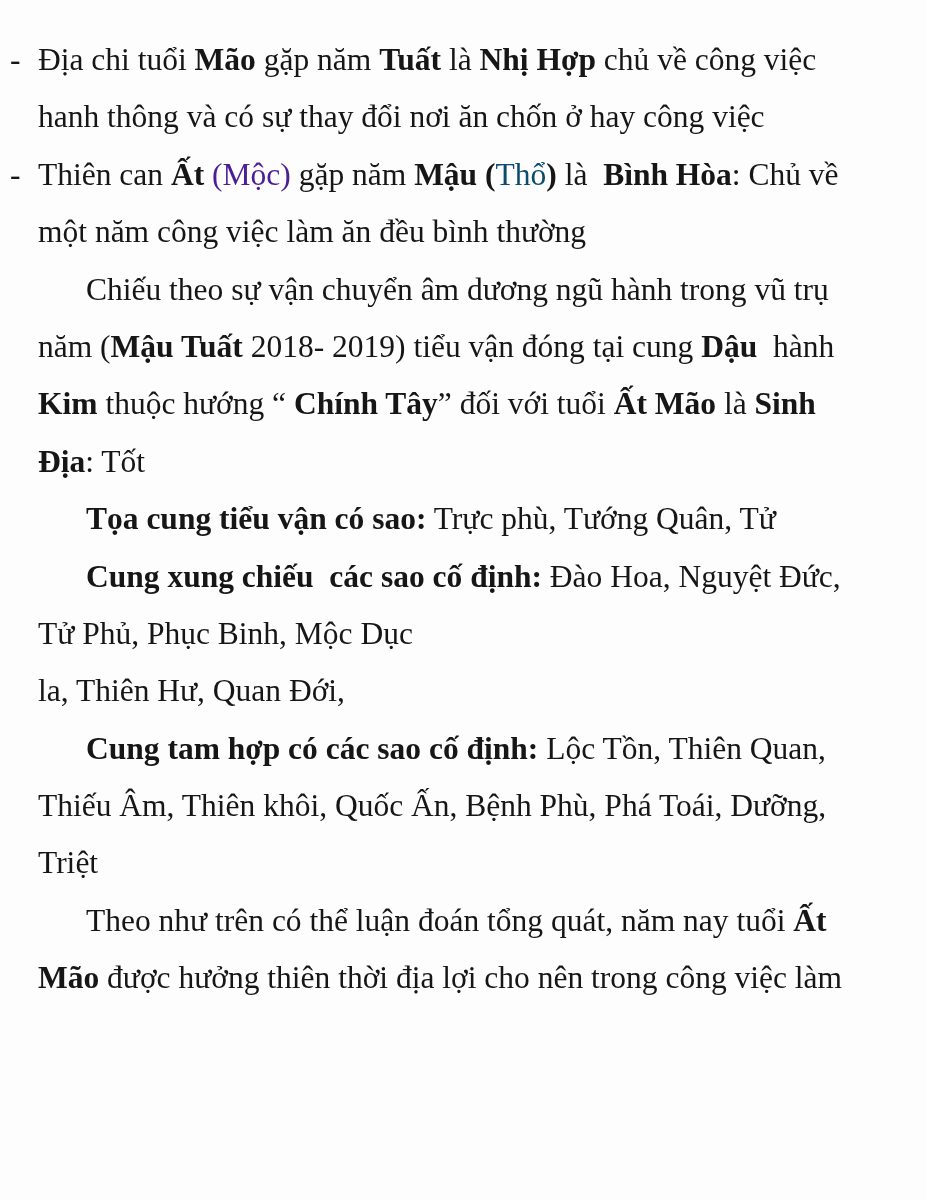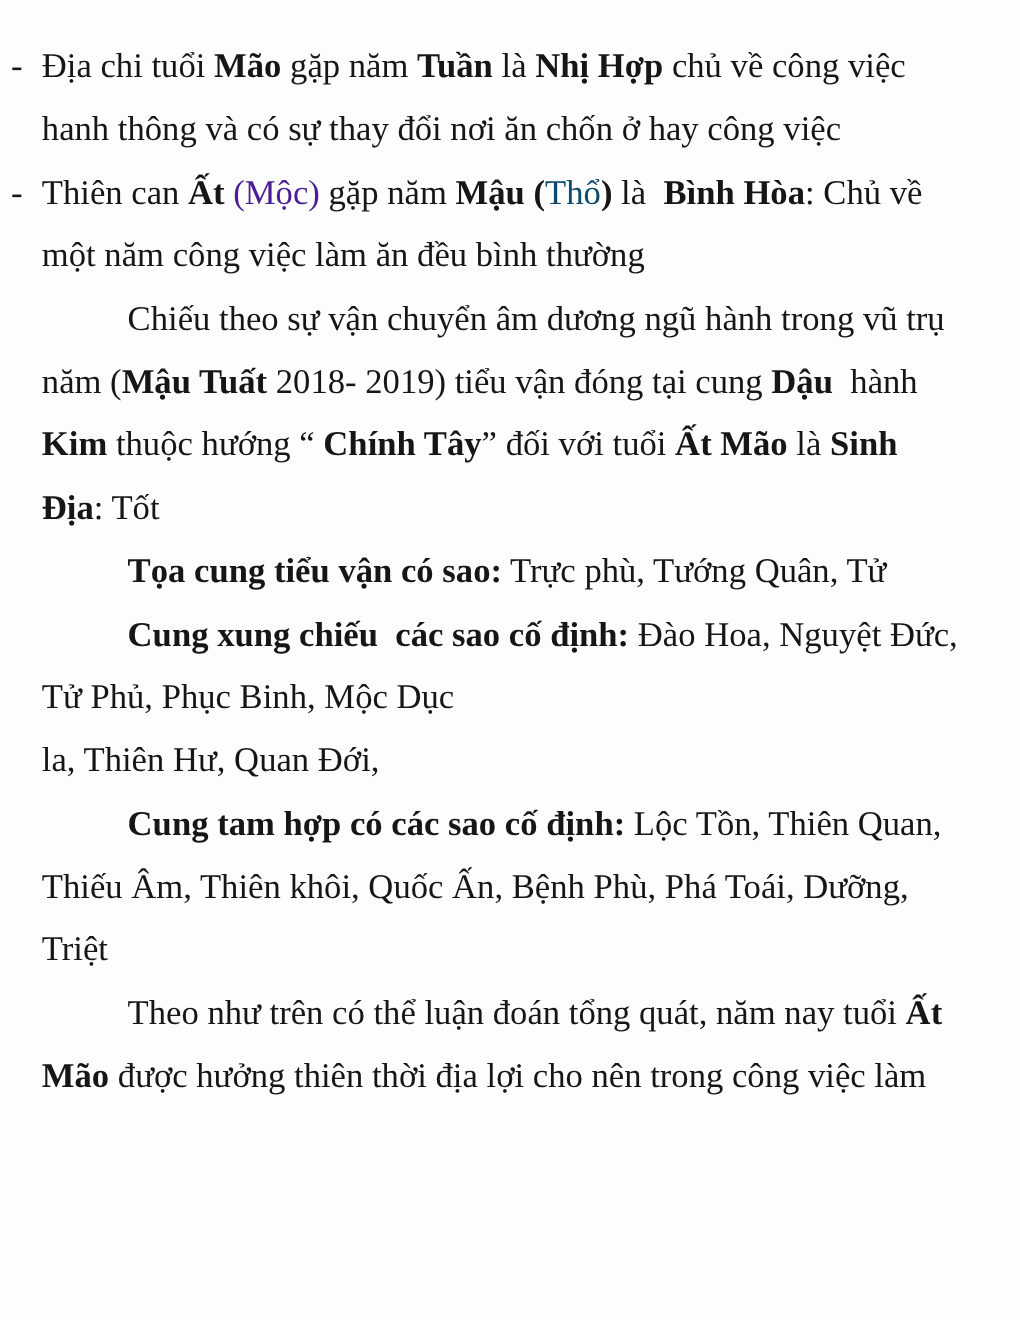--- a/index.html
+++ b/index.html
@@ -40,7 +40,7 @@
 
 <div class="page">
   <div id="doc-body">
-      <div class="line"><span class="marker">-</span><span class="r-n">Địa chi tuổi </span><span class="r-b">Mão</span><span class="r-n"> gặp năm </span><span class="r-b">Tuần</span><span class="r-n"> là </span><span class="r-b">Nhị Hợp</span><span class="r-n"> chủ về công việc</span></div>
+      <div class="line"><span class="marker">-</span><span class="r-n">Địa chi tuổi </span><span class="r-b">Mão</span><span class="r-n"> gặp năm </span><span class="r-b">Tuất</span><span class="r-n"> là </span><span class="r-b">Nhị Hợp</span><span class="r-n"> chủ về công việc</span></div>
       <div class="line"><span class="r-n">hanh thông và có sự thay đổi nơi ăn chốn ở hay công việc</span></div>
       <div class="line"><span class="marker">-</span><span class="r-n">Thiên can </span><span class="r-b">Ất</span><span class="r-n"> </span><span class="r-g">(Mộc)</span><span class="r-n"> gặp năm </span><span class="r-b">Mậu</span><span class="r-b"> (</span><span class="r-y">Thổ</span><span class="r-b">)</span><span class="r-n"> là  </span><span class="r-b">Bình Hòa</span><span class="r-n">: Chủ về</span></div>
       <div class="line"><span class="r-n">một năm công việc làm ăn đều bình thường</span></div>

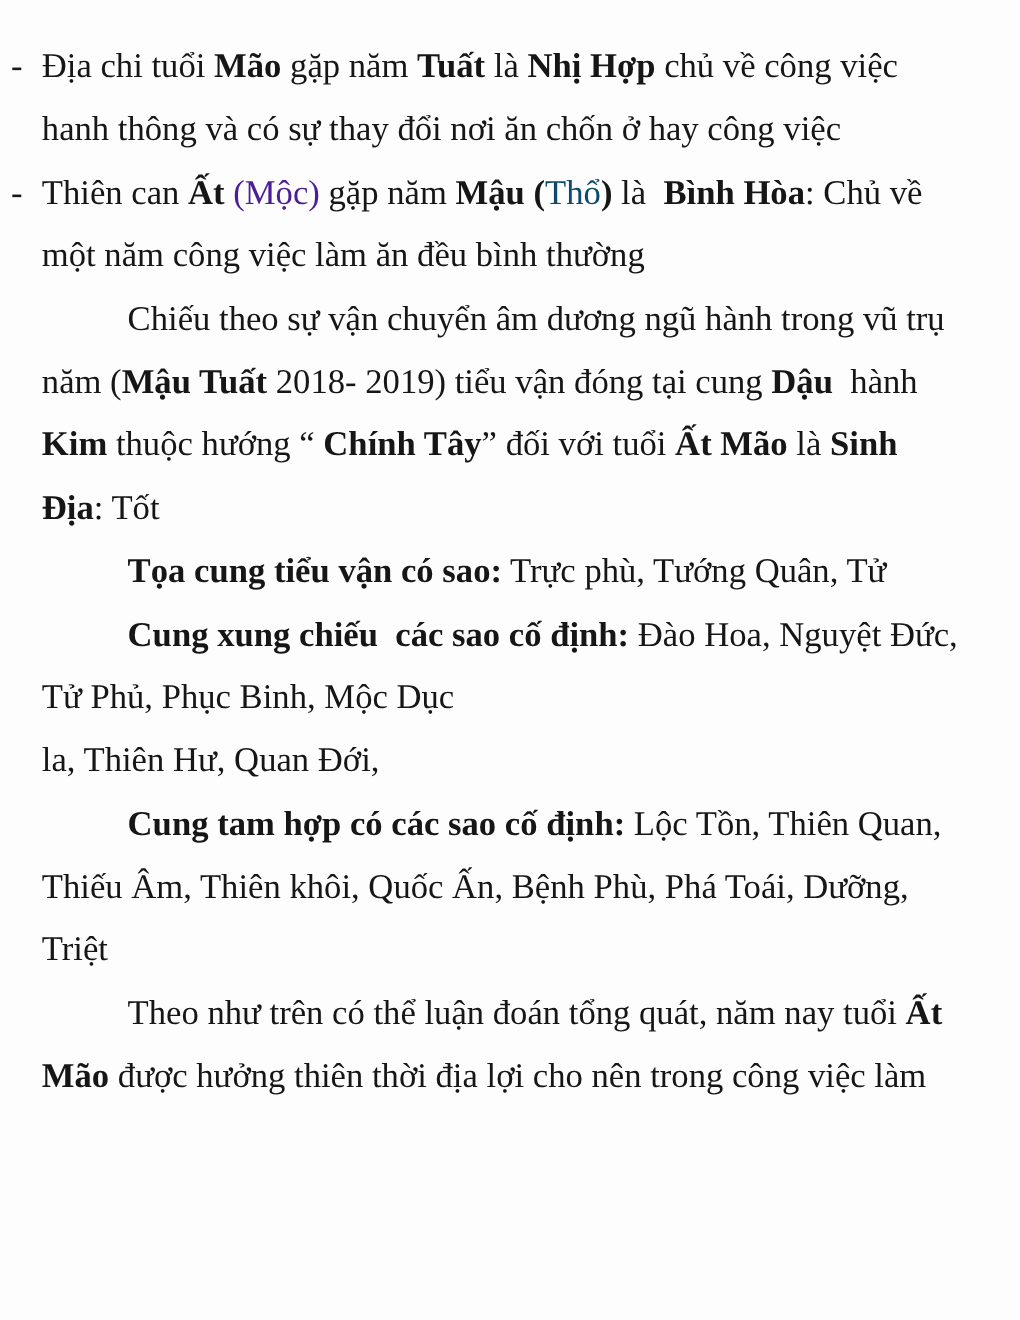--- a/index.html
+++ b/index.html
@@ -25,7 +25,7 @@
     white-space: pre;
     height: 57.4px;
   }
-  .line.indent { margin-left: 78px; }
+  .line.indent { margin-left: 48px; }
   .marker {
     position: absolute;
     left: -28px;

